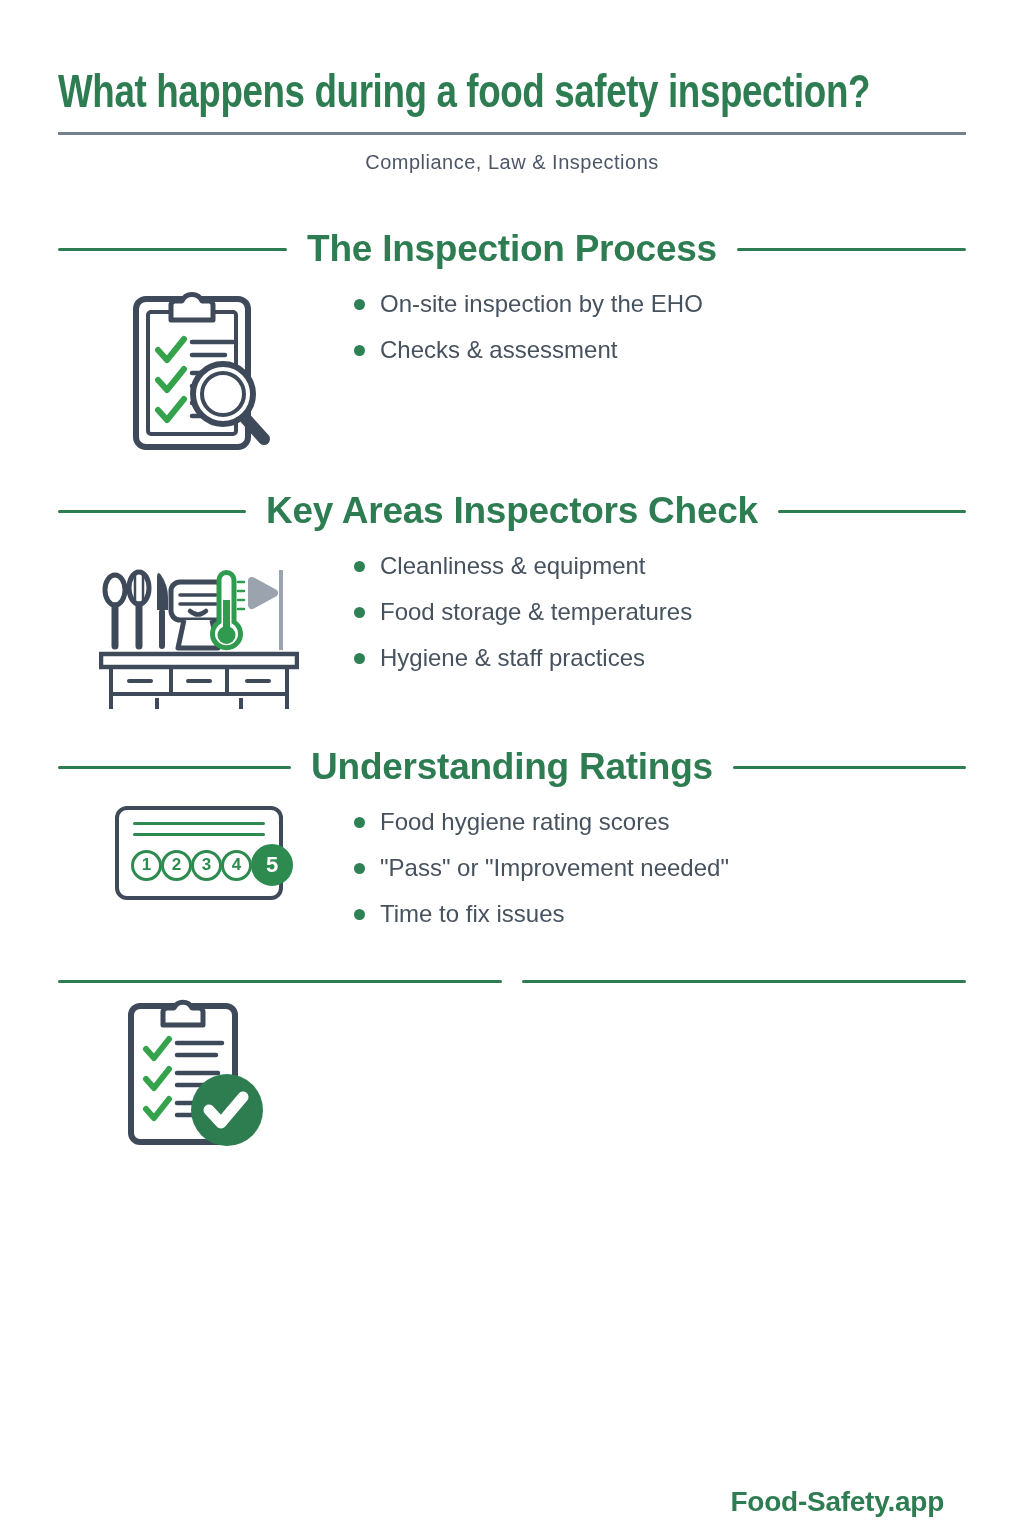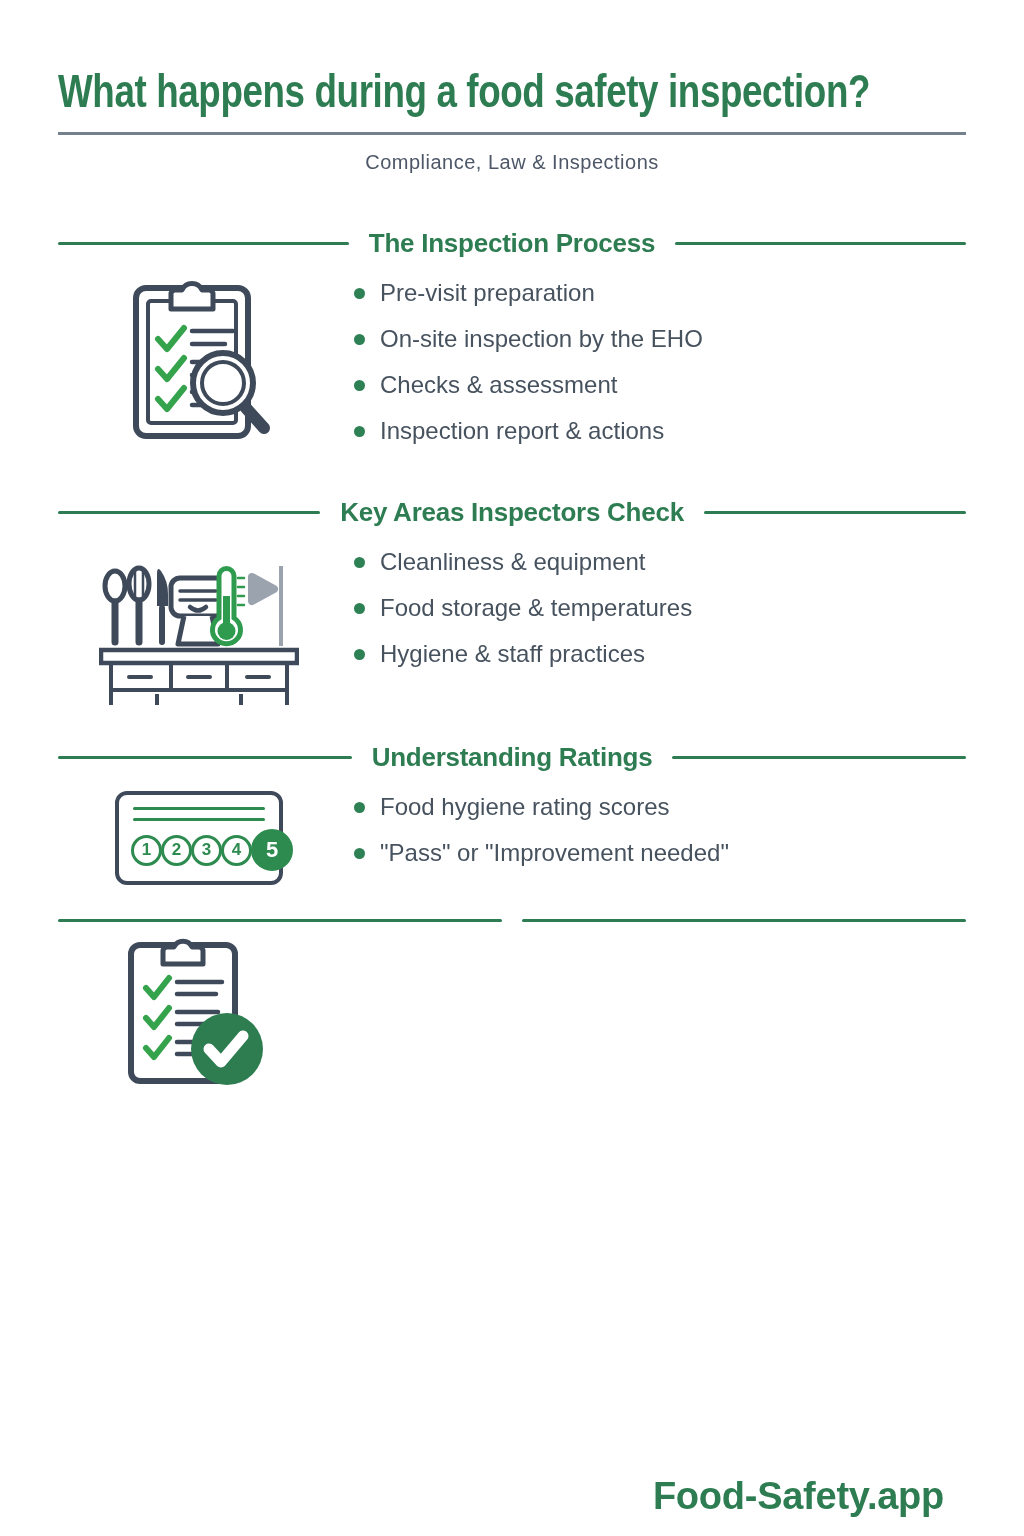--- a/index.html
+++ b/index.html
@@ -58,7 +58,7 @@
   }
   .section-title{
     color:var(--green);
-    font-size:26px;
+    font-size:37px;
     font-weight:bold;
     white-space:nowrap;
     letter-spacing:-0.25px;

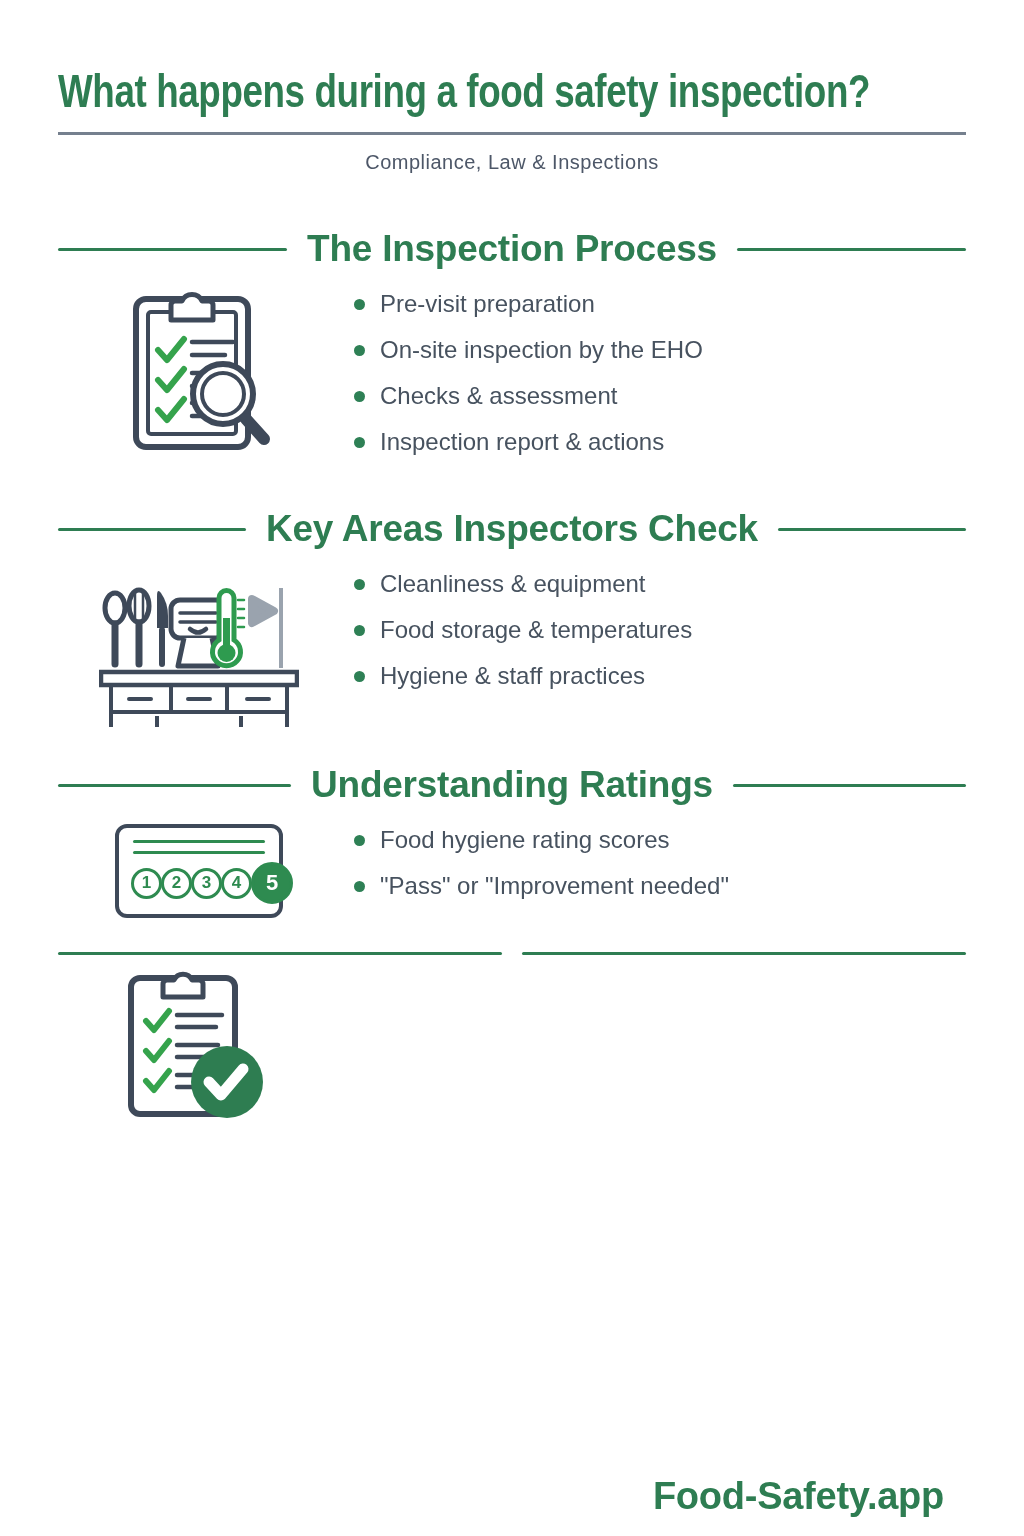--- a/index.html
+++ b/index.html
@@ -182,7 +182,6 @@
           </svg>
         </div>
         <ul class="bullets">
-            <li>Pre-visit preparation</li>
             <li>On-site inspection by the EHO</li>
             <li>Checks &amp; assessment</li>
             <li>Inspection report &amp; actions</li>

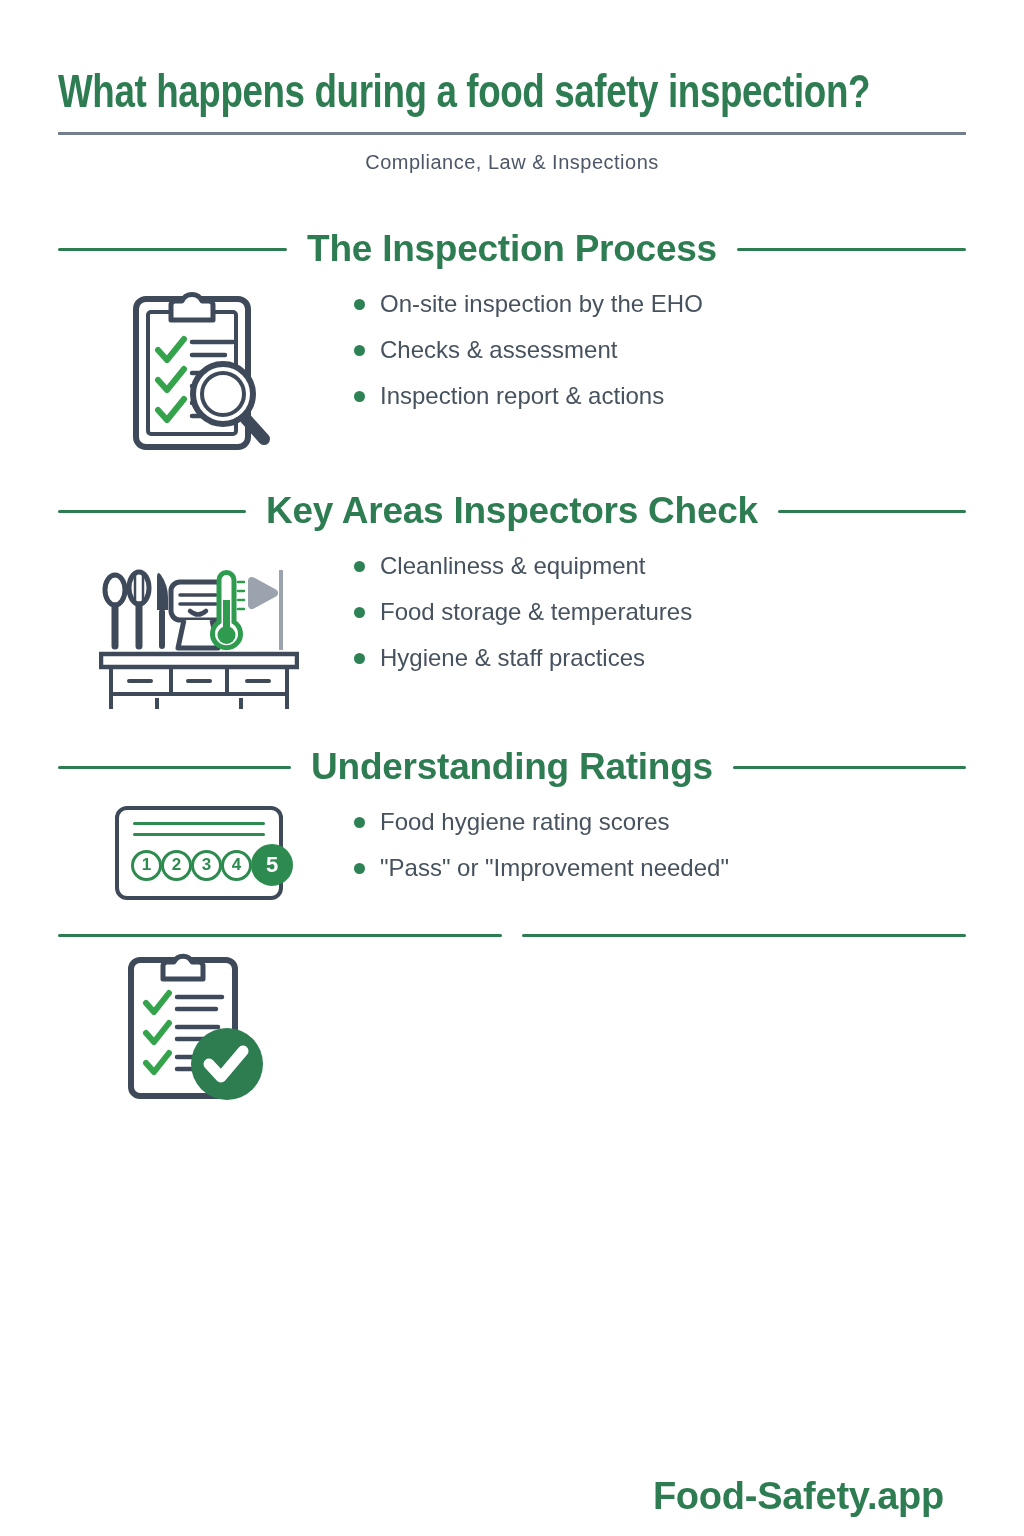--- a/index.html
+++ b/index.html
@@ -184,7 +184,6 @@
         <ul class="bullets">
             <li>On-site inspection by the EHO</li>
             <li>Checks &amp; assessment</li>
-            <li>Inspection report &amp; actions</li>
           </ul>
       </div>
     </section>

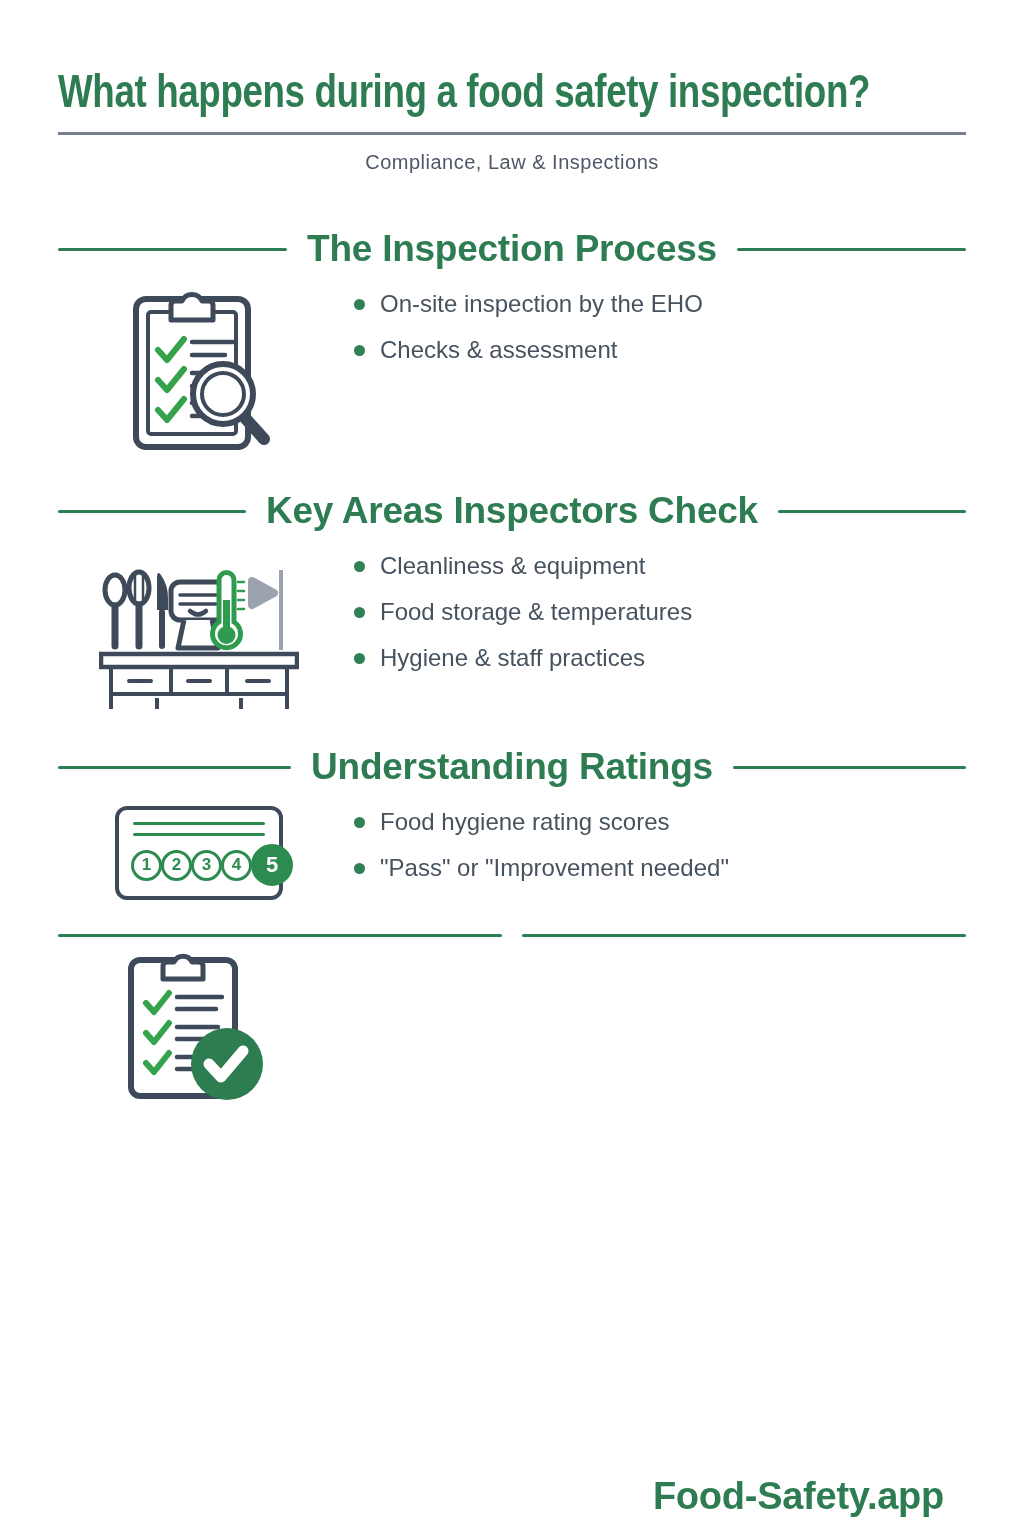--- a/index.html
+++ b/index.html
@@ -260,6 +260,7 @@
         <ul class="bullets">
             <li>Food hygiene rating scores</li>
             <li>"Pass" or "Improvement needed"</li>
+            <li>Time to fix issues</li>
           </ul>
       </div>
     </section>

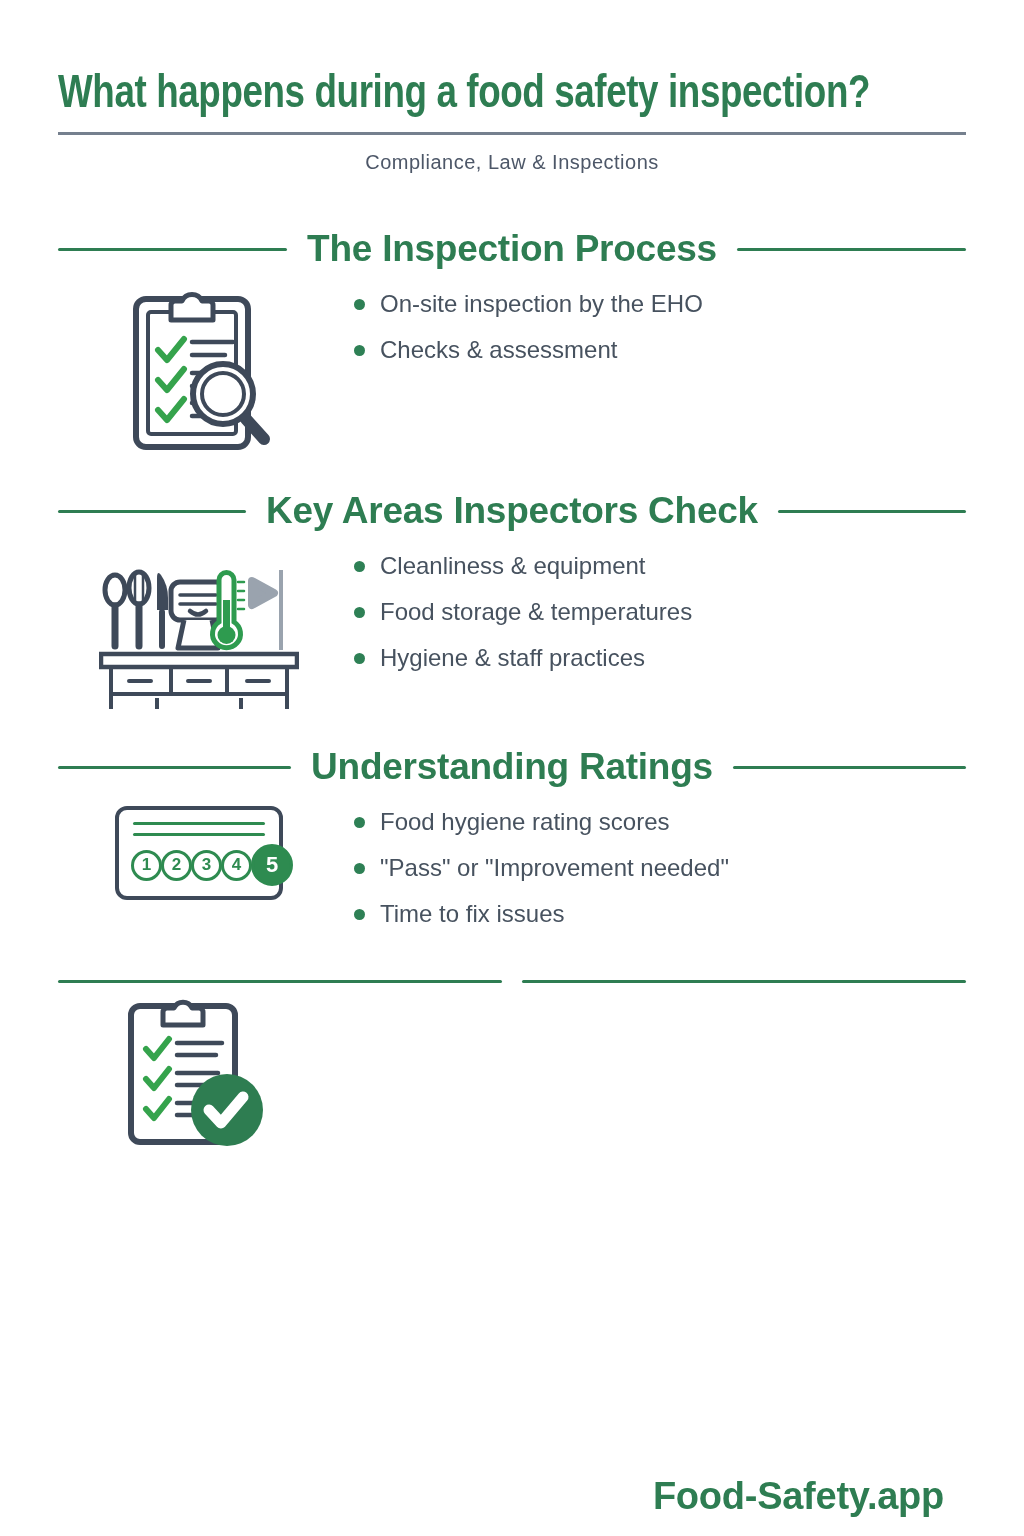--- a/index.html
+++ b/index.html
@@ -142,7 +142,7 @@
     right:80px;
     bottom:18px;
     color:var(--green);
-    font-size:38px;
+    font-size:28px;
     font-weight:bold;
     letter-spacing:-0.25px;
   }

